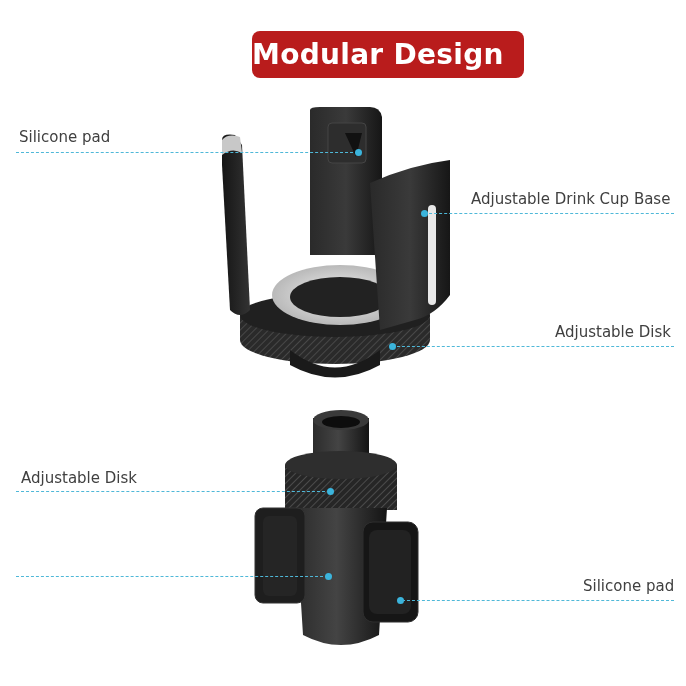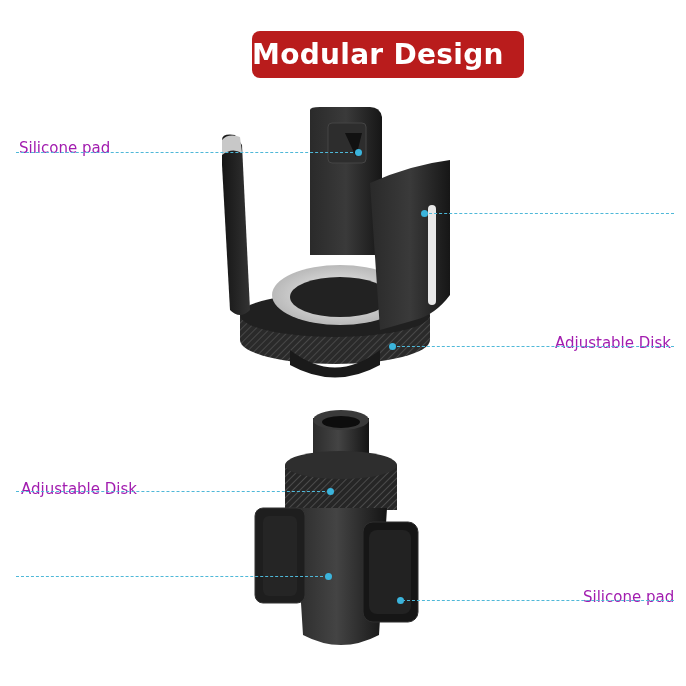--- a/index.html
+++ b/index.html
@@ -5,7 +5,7 @@
   html, body { margin:0; padding:0; background:#ffffff; }
   #canvas { position:relative; width:686px; height:686px; overflow:hidden; background:#fff; font-family:"DejaVu Sans","Liberation Sans",sans-serif; }
   .title-badge { position:absolute; left:212px; top:31px; width:272px; height:47px; background:#b91c1c; border-radius:8px; color:#fff; font-weight:bold; font-size:28px; line-height:47px; text-align:left; letter-spacing:0.3px;margin-left:40px; }
-  .label { position:absolute; font-size:15px; color:#a21caf; white-space:nowrap;margin-top:11px; }
+  .label { position:absolute; font-size:15px; color:#404040; white-space:nowrap; }
   .leader { position:absolute; height:0; border-top:1.6px dashed #4fb8d8; }
   .dot { position:absolute; width:7px; height:7px; border-radius:50%; background:#3bb4dc; }
   .product { position:absolute; }

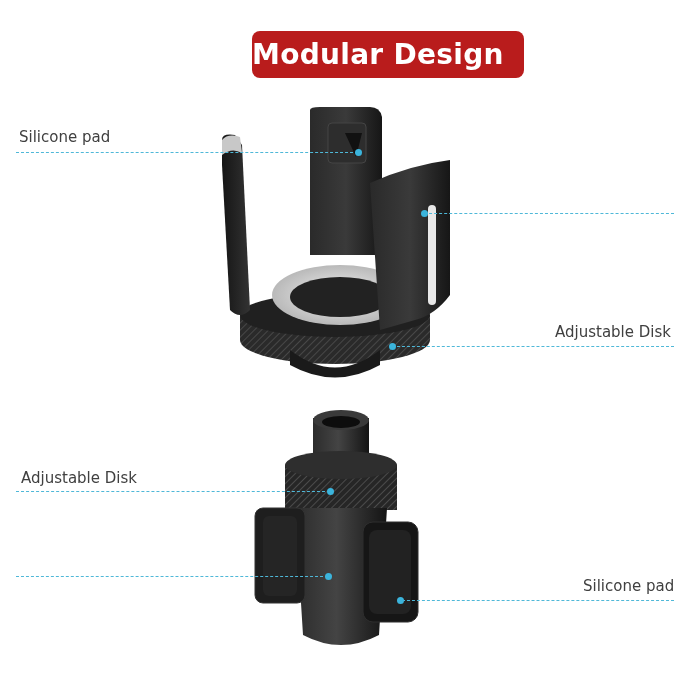--- a/index.html
+++ b/index.html
@@ -90,6 +90,7 @@
   <div class="leader" style="left:16px;top:152px;width:342px"></div>
   <div class="dot" style="left:355px;top:149px"></div>
 
+  <div class="label" style="left:471px;top:190px">Adjustable Drink Cup Base</div>
   <div class="leader" style="left:424px;top:213px;width:250px"></div>
   <div class="dot" style="left:421px;top:210px"></div>
 

